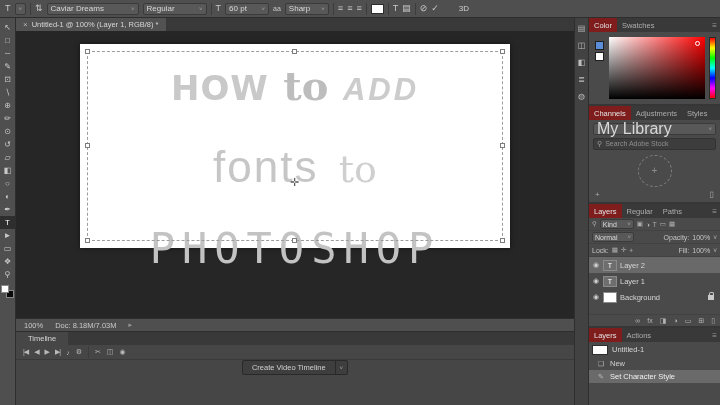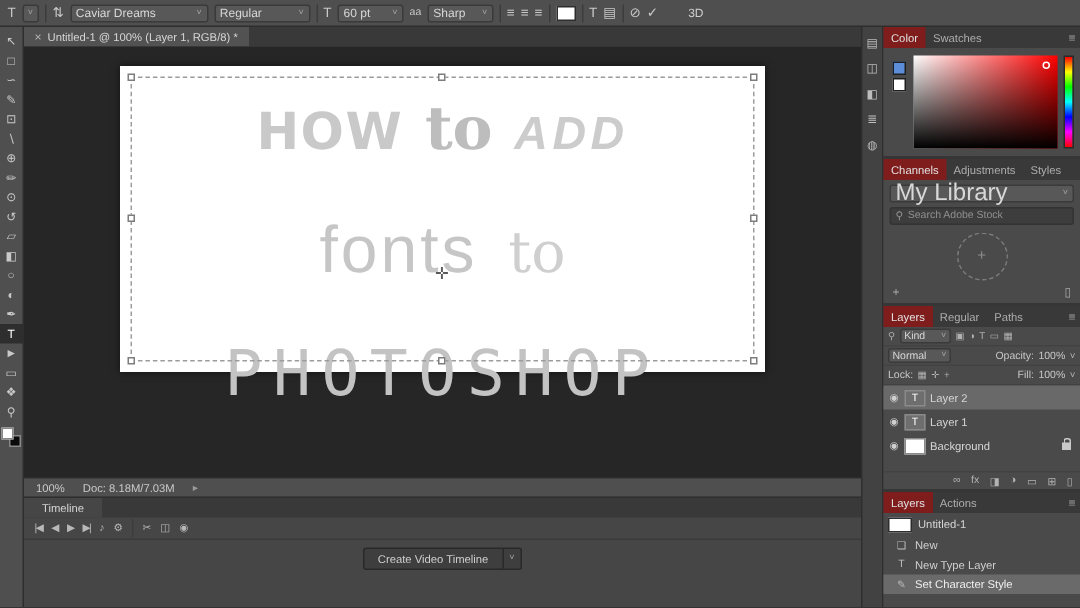--- a/index.html
+++ b/index.html
@@ -56,7 +56,7 @@
   .tl-tab{background:#464646;padding:0 12px;display:flex;align-items:center;font-size:7.5px;color:#d6d6d6}
   .tl-controls{height:15px;border-bottom:1px solid #3a3a3a;display:flex;align-items:center;gap:6px;padding:0 7px;font-size:7px;color:#b8b8b8;flex:0 0 auto}
   .tl-ic{letter-spacing:-1px}
-  .tl-body{flex:1;display:flex;align-items:center;justify-content:center;padding-bottom:21px}
+  .tl-body{flex:1;display:flex;align-items:flex-start;justify-content:center;padding-bottom:21px}
   .cvt-btn{display:flex;align-items:stretch;background:#3e3e3e;border:1px solid #292929;border-radius:2px;font-size:7.5px;color:#d0d0d0}
   .cvt-btn .lbl{padding:2px 9px}
   .cvt-btn .arrow{border-left:1px solid #292929;padding:2px 4px;font-size:6px;display:flex;align-items:center;color:#aaa}

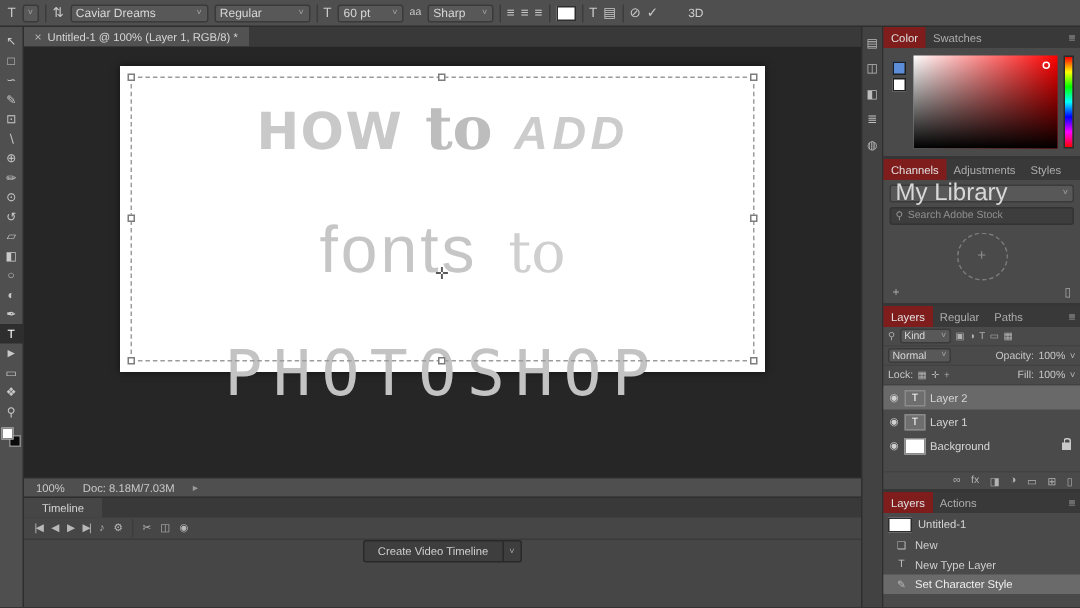--- a/index.html
+++ b/index.html
@@ -433,10 +433,6 @@
             <span class="hicon">❏</span>
             <span>New</span>
           </div>
-          <div class="hitem">
-            <span class="hicon">T</span>
-            <span>New Type Layer</span>
-          </div>
           <div class="hitem sel">
             <span class="hicon">✎</span>
             <span>Set Character Style</span>

